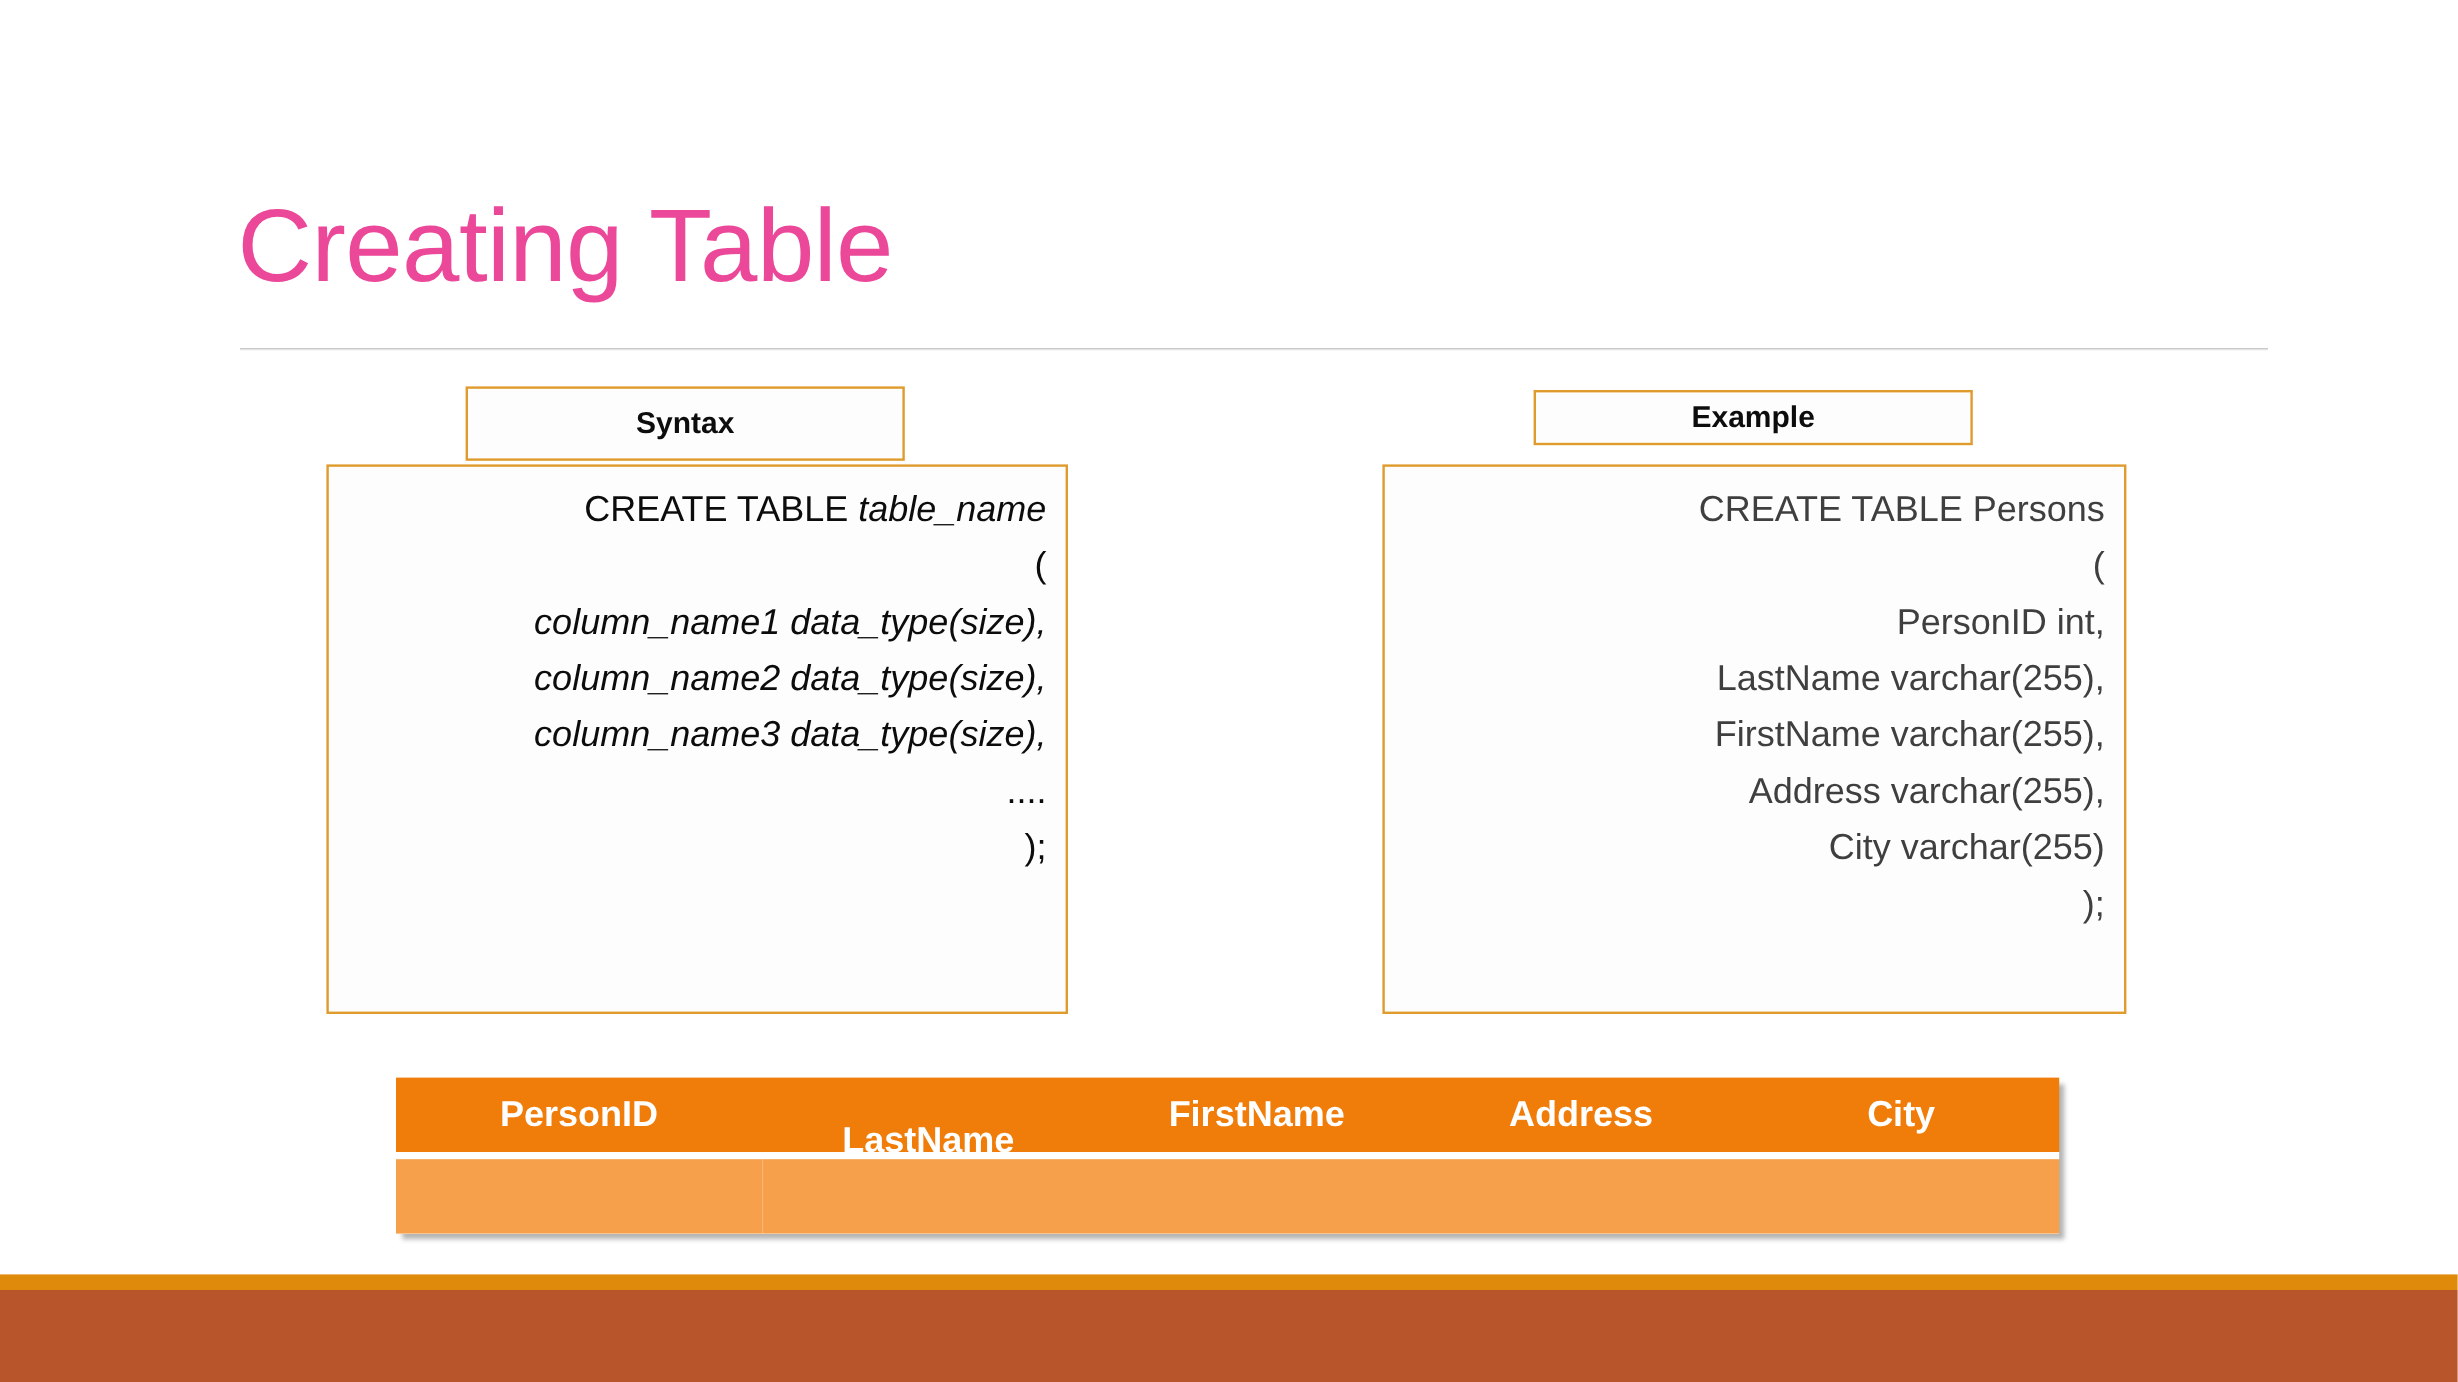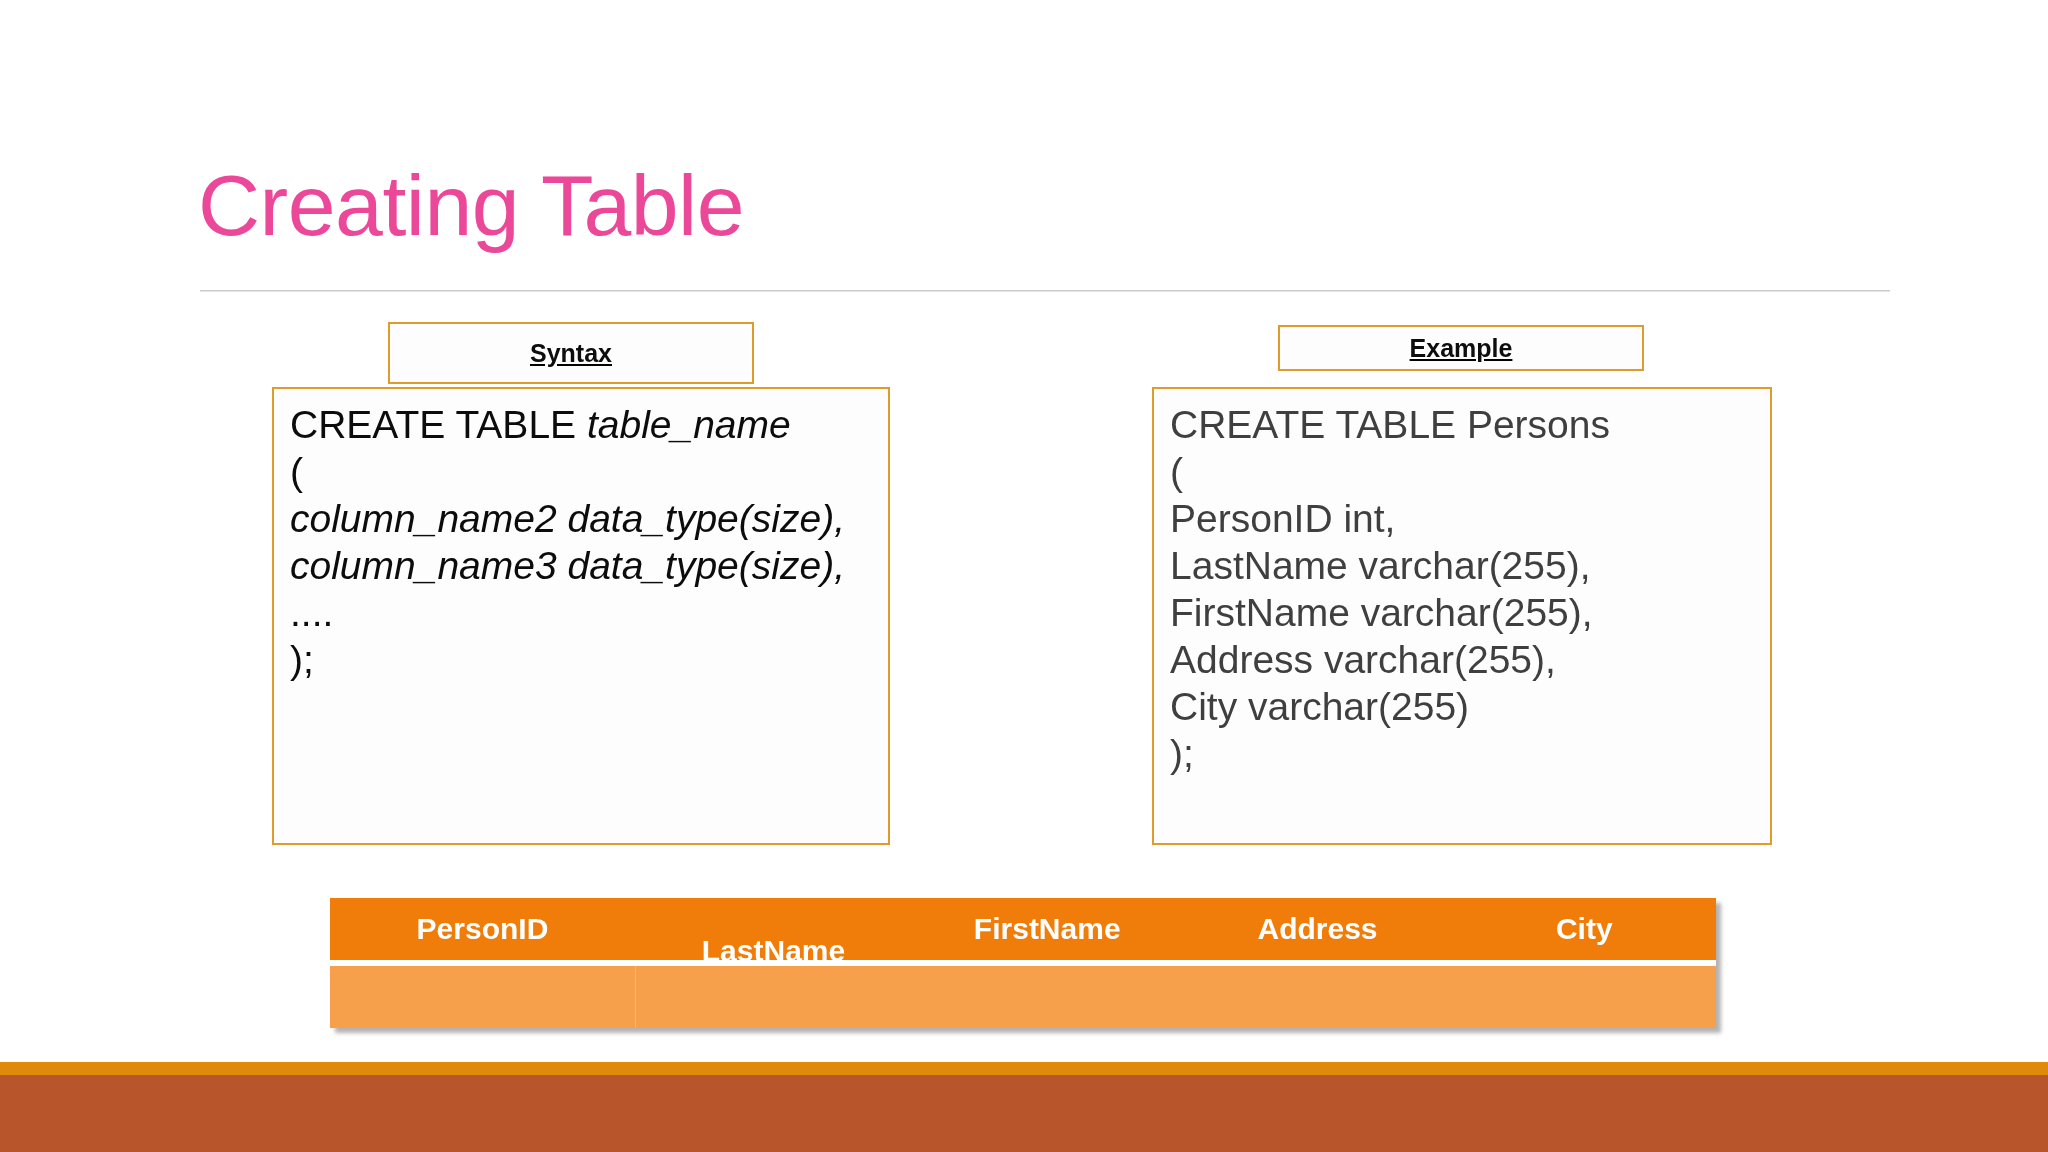--- a/index.html
+++ b/index.html
@@ -46,7 +46,6 @@
     align-items: center;
     justify-content: center;
     box-sizing: border-box;
-    text-decoration: underline;
   }
   .caption-box .caption-text {
     font-size: 25px;

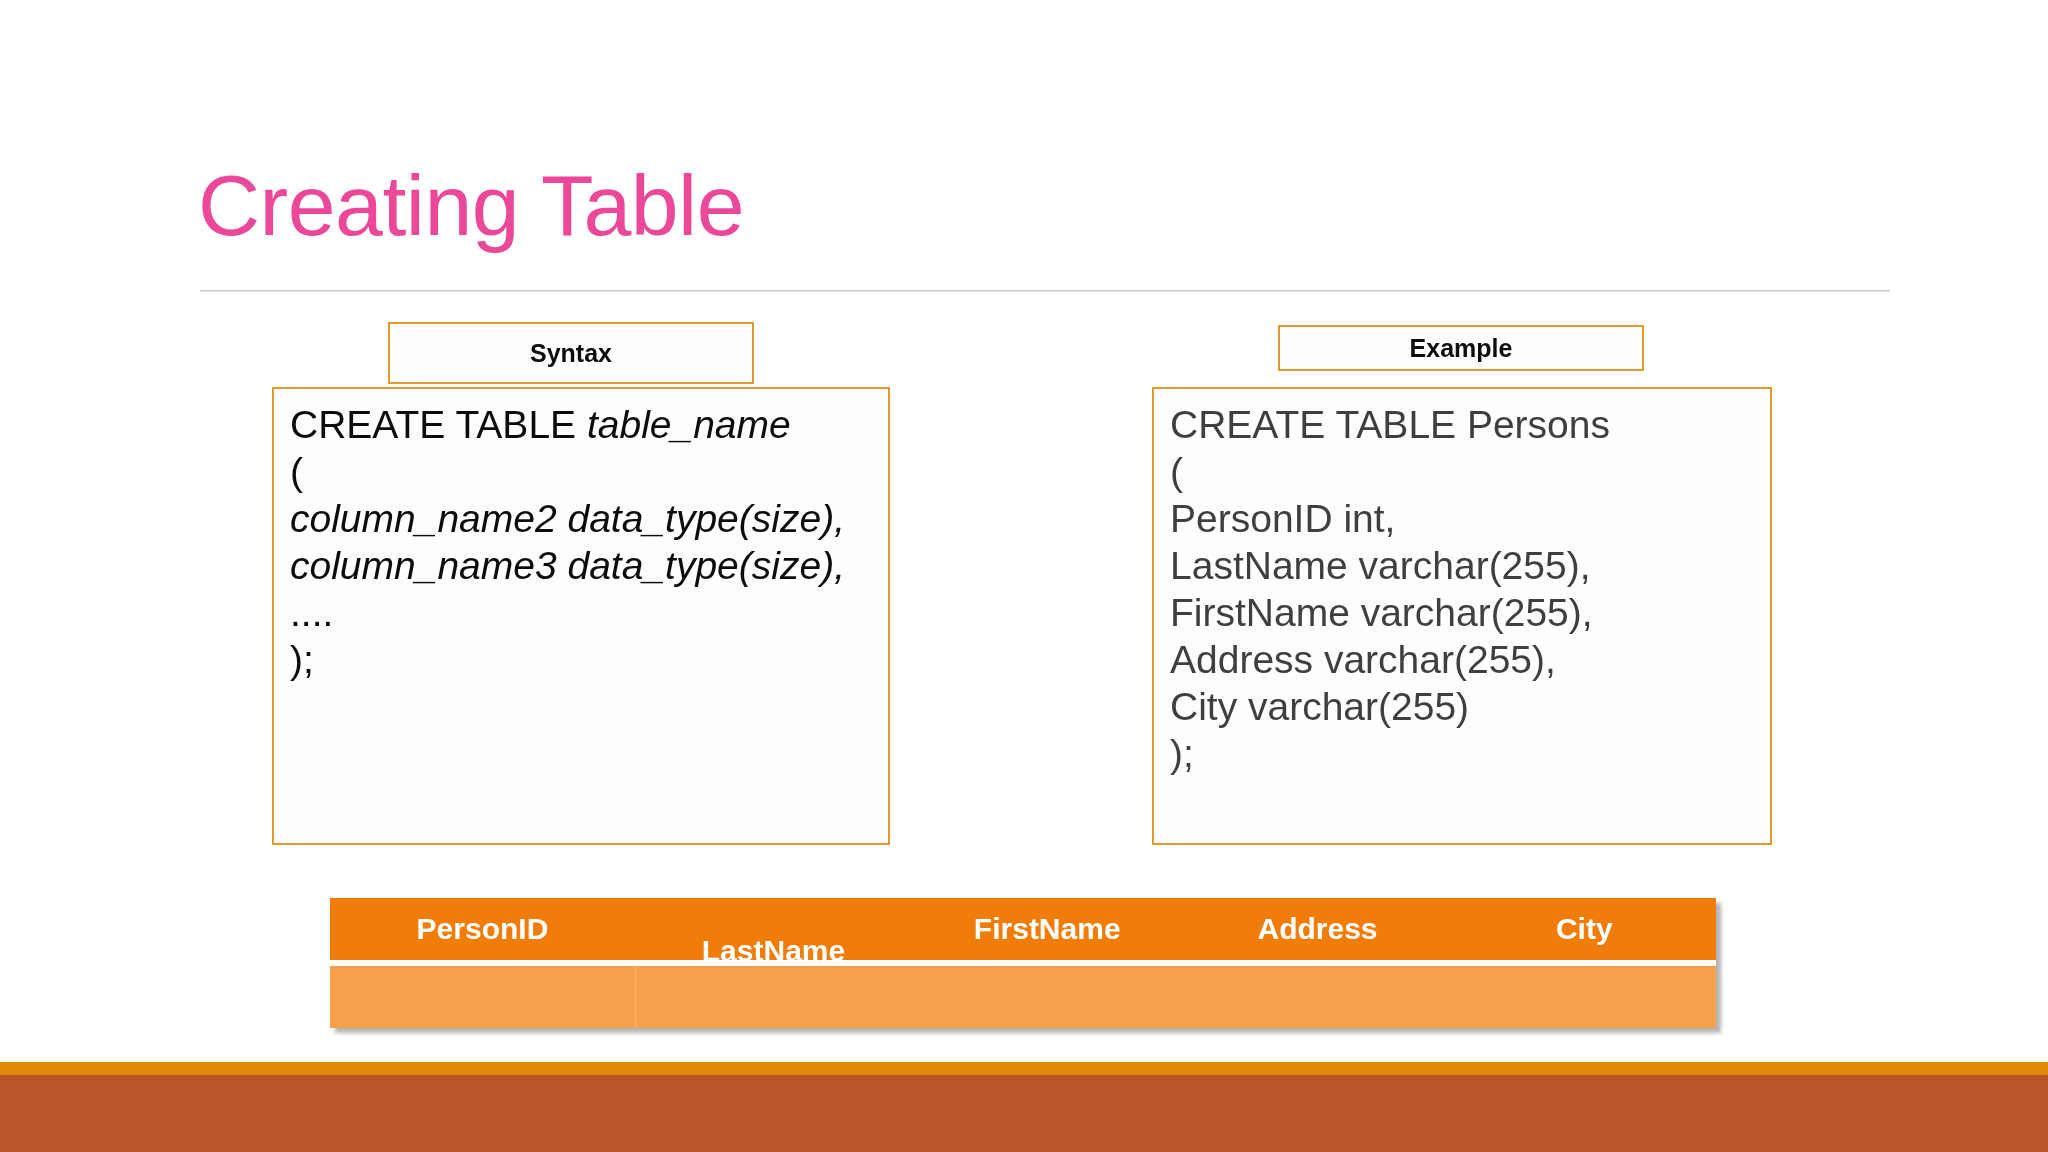--- a/index.html
+++ b/index.html
@@ -67,9 +67,10 @@
   #example-box { left: 1152px; top: 387px; width: 620px; height: 458px; }
 
   .code-line {
-    font-size: 39px;
+    font-size: 30px;
     line-height: 47px;
     white-space: pre;
+    text-align: right;
   }
   #syntax-box .code-line { color: #0c0c0c; }
   #example-box .code-line { color: #3f3f3f; }

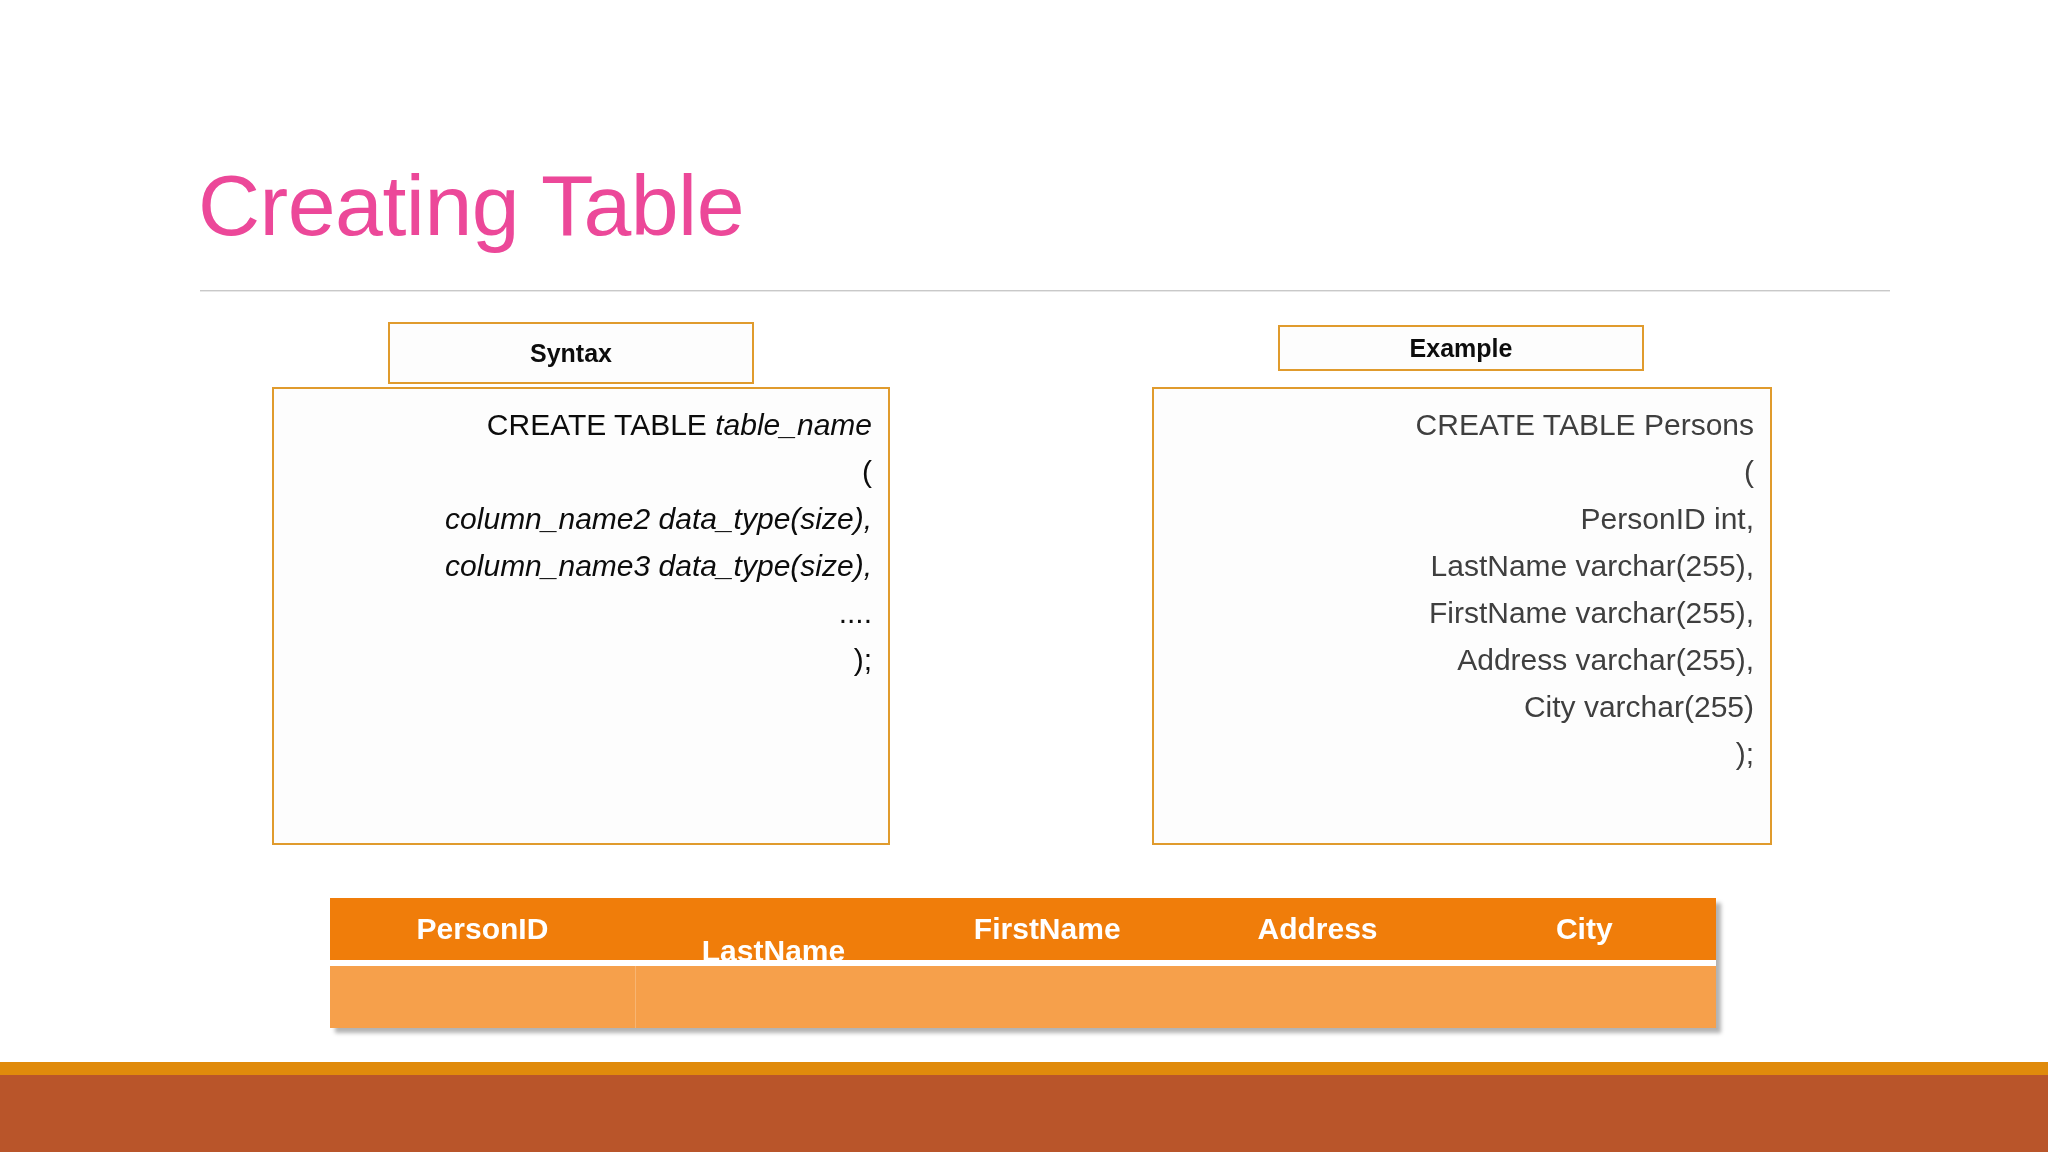--- a/index.html
+++ b/index.html
@@ -151,6 +151,7 @@
 <div class="code-box" id="syntax-box">
     <div class="code-line"><span class="kw">CREATE TABLE </span><span class="it">table_name</span></div>
     <div class="code-line"><span class="kw">(</span></div>
+    <div class="code-line"><span class="it">column_name1 data_type(size),</span></div>
     <div class="code-line"><span class="it">column_name2 data_type(size),</span></div>
     <div class="code-line"><span class="it">column_name3 data_type(size),</span></div>
     <div class="code-line"><span class="kw">....</span></div>

